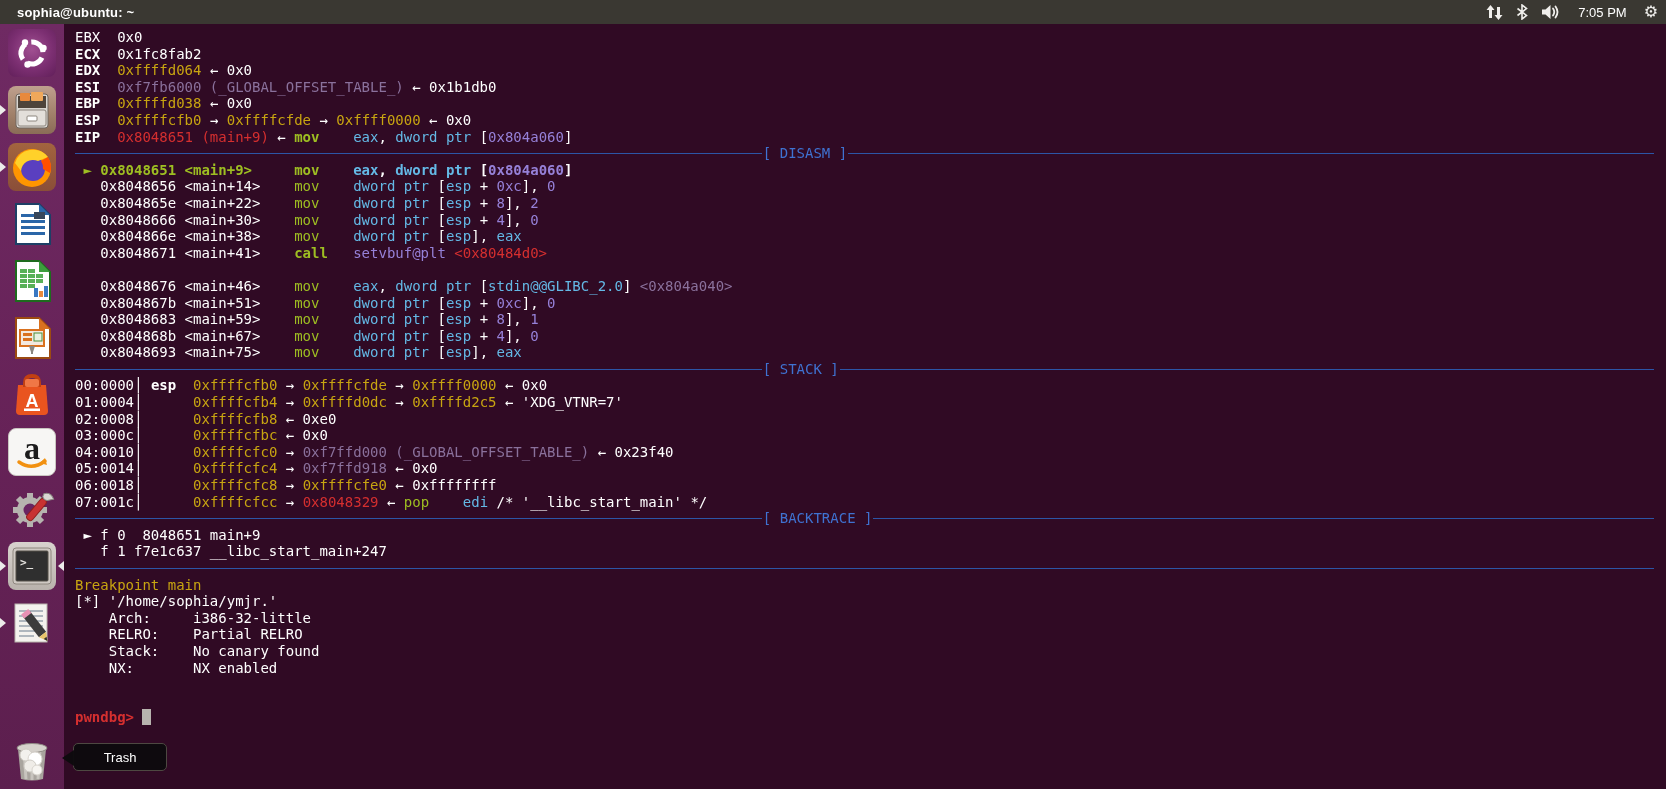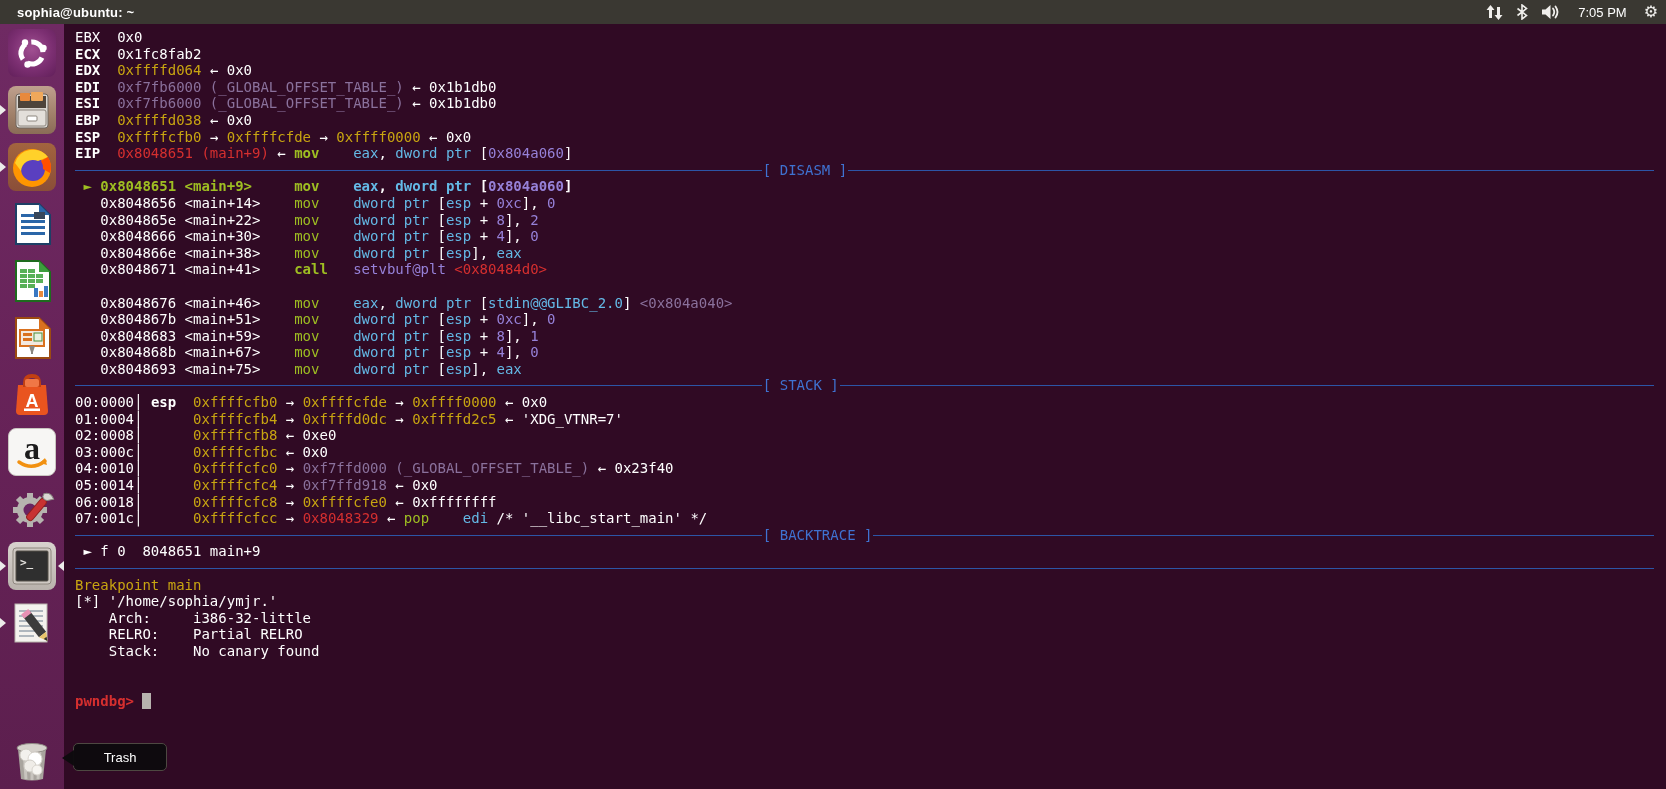--- a/index.html
+++ b/index.html
@@ -255,7 +255,6 @@
       <div class="trow"><span style="color: rgb(255, 255, 255); font-weight: normal;">EBX</span><span style="color: rgb(255, 255, 255);">  0x0</span></div>
       <div class="trow"><span style="color: rgb(255, 255, 255); font-weight: bold;">ECX</span><span style="color: rgb(255, 255, 255);">  0x1fc8fab2</span></div>
       <div class="trow"><span style="color: rgb(255, 255, 255); font-weight: bold;">EDX</span><span style="color: rgb(255, 255, 255);">  </span><span style="color: rgb(200, 165, 17);">0xffffd064</span><span style="color: rgb(255, 255, 255);"> ← 0x0</span></div>
-      <div class="trow"><span style="color: rgb(255, 255, 255); font-weight: bold;">EDI</span><span style="color: rgb(255, 255, 255);">  </span><span style="color: rgb(138, 113, 156);">0xf7fb6000 (_GLOBAL_OFFSET_TABLE_)</span><span style="color: rgb(255, 255, 255);"> ← 0x1b1db0</span></div>
       <div class="trow"><span style="color: rgb(255, 255, 255); font-weight: bold;">ESI</span><span style="color: rgb(255, 255, 255);">  </span><span style="color: rgb(138, 113, 156);">0xf7fb6000 (_GLOBAL_OFFSET_TABLE_)</span><span style="color: rgb(255, 255, 255);"> ← 0x1b1db0</span></div>
       <div class="trow"><span style="color: rgb(255, 255, 255); font-weight: bold;">EBP</span><span style="color: rgb(255, 255, 255);">  </span><span style="color: rgb(200, 165, 17);">0xffffd038</span><span style="color: rgb(255, 255, 255);"> ← 0x0</span></div>
       <div class="trow"><span style="color: rgb(255, 255, 255); font-weight: bold;">ESP</span><span style="color: rgb(255, 255, 255);">  </span><span style="color: rgb(200, 165, 17);">0xffffcfb0</span><span style="color: rgb(255, 255, 255);"> → </span><span style="color: rgb(200, 165, 17);">0xffffcfde</span><span style="color: rgb(255, 255, 255);"> → </span><span style="color: rgb(200, 165, 17);">0xffff0000</span><span style="color: rgb(255, 255, 255);"> ← 0x0</span></div>

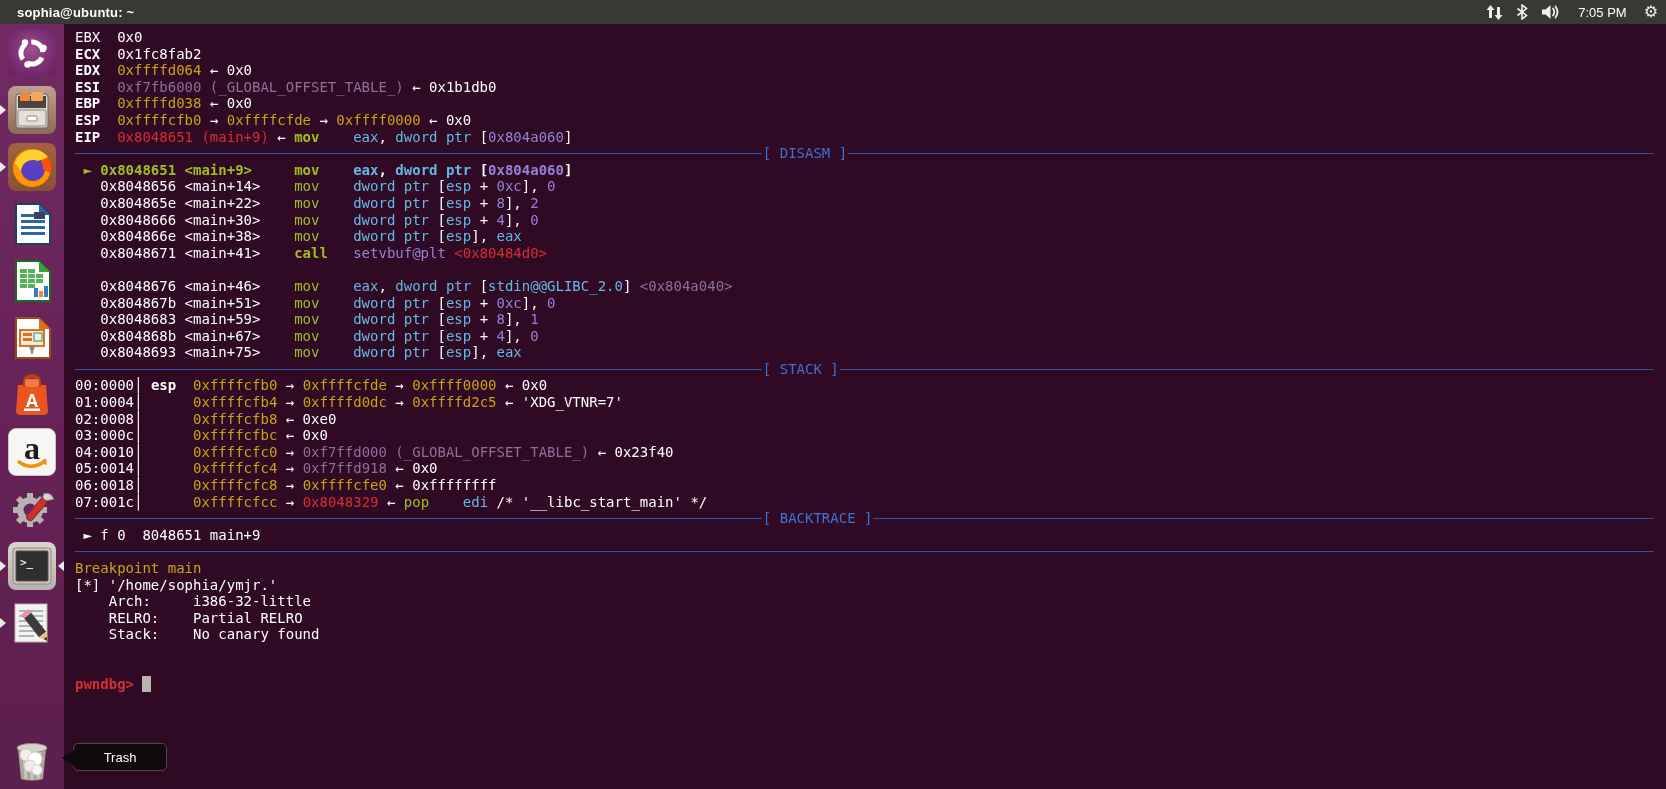--- a/index.html
+++ b/index.html
@@ -283,6 +283,7 @@
       <div class="trow"><span style="color: rgb(255, 255, 255);">07:001c</span><span style="color: rgb(255, 255, 255);">│      </span><span style="color: rgb(200, 165, 17);">0xffffcfcc</span><span style="color: rgb(255, 255, 255);"> → </span><span style="color: rgb(213, 47, 47);">0x8048329</span><span style="color: rgb(255, 255, 255);"> ← </span><span style="color: rgb(158, 190, 34);">pop</span><span style="color: rgb(255, 255, 255);">    </span><span style="color: rgb(100, 185, 230);">edi</span><span style="color: rgb(255, 255, 255);"> /* '__libc_start_main' */</span></div>
       <div class="trow sep"><span class="ln l"></span><span class="lb">[ BACKTRACE ]</span><span class="ln r"></span></div>
       <div class="trow"><span style="color: rgb(255, 255, 255);"> ► f 0  8048651 main+9</span></div>
+      <div class="trow"><span style="color: rgb(255, 255, 255);">   f 1 f7e1c637 __libc_start_main+247</span></div>
       <div class="trow sep"><span class="ln l"></span><span class="ln r"></span></div>
       <div class="trow"><span style="color: rgb(200, 165, 17);">Breakpoint main</span></div>
       <div class="trow"><span style="color: rgb(255, 255, 255);">[*] '/home/sophia/ymjr.'</span></div>

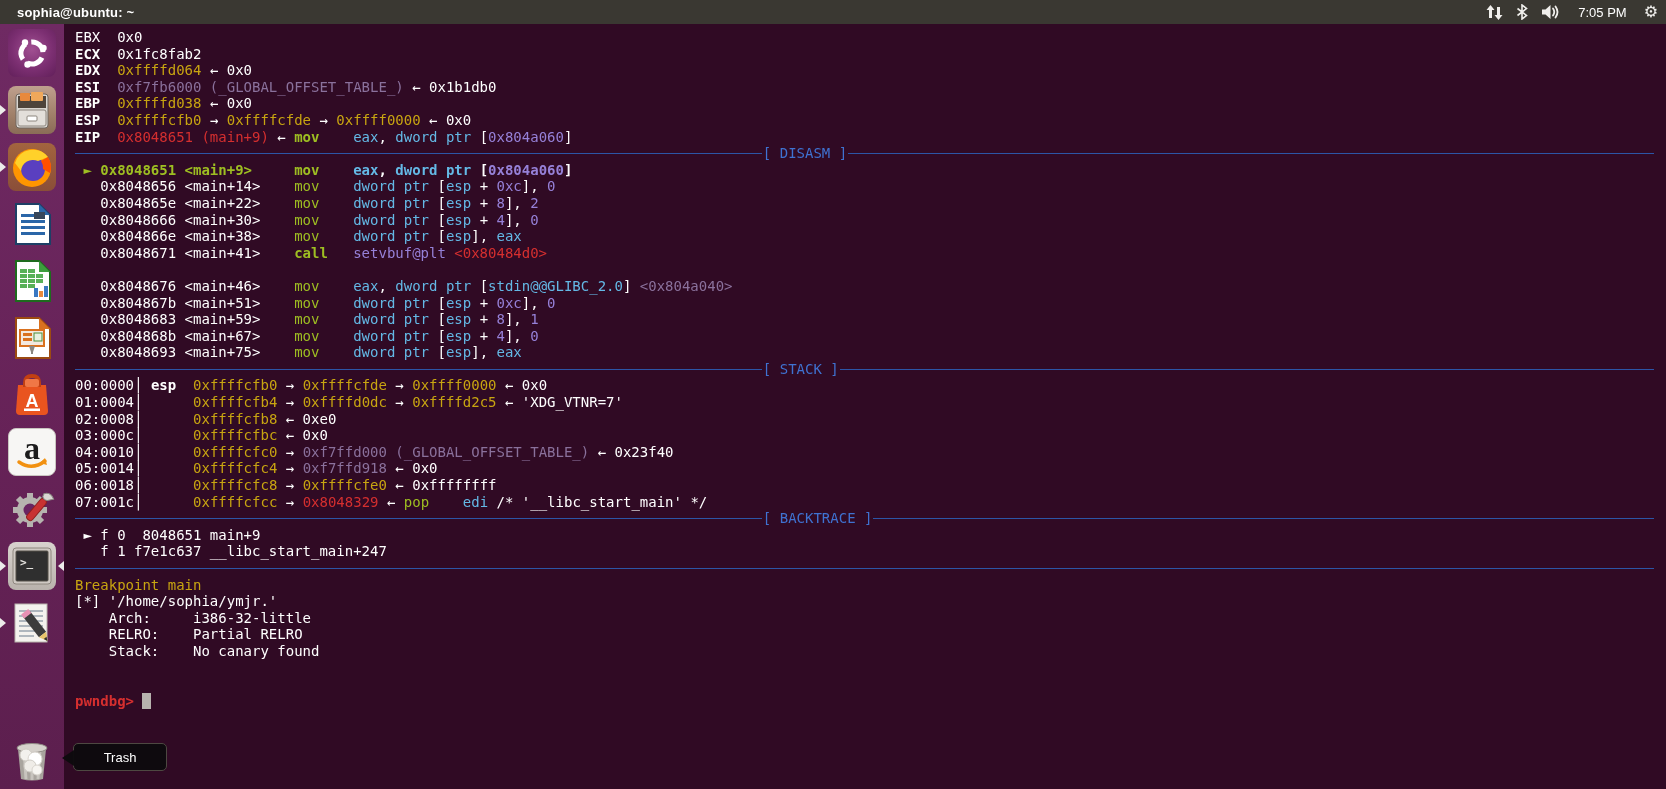--- a/index.html
+++ b/index.html
@@ -290,6 +290,7 @@
       <div class="trow"><span style="color: rgb(255, 255, 255);">    Arch:     i386-32-little</span></div>
       <div class="trow"><span style="color: rgb(255, 255, 255);">    RELRO:    Partial RELRO</span></div>
       <div class="trow"><span style="color: rgb(255, 255, 255);">    Stack:    No canary found</span></div>
+      <div class="trow"><span style="color: rgb(255, 255, 255);">    NX:       NX enabled</span></div>
       <div class="trow"></div>
       <div class="trow"></div>
       <div class="trow"><span style="color: rgb(213, 47, 47); font-weight: bold;">pwndbg&gt; </span><span style="background: rgb(183, 179, 174);"> </span></div>

